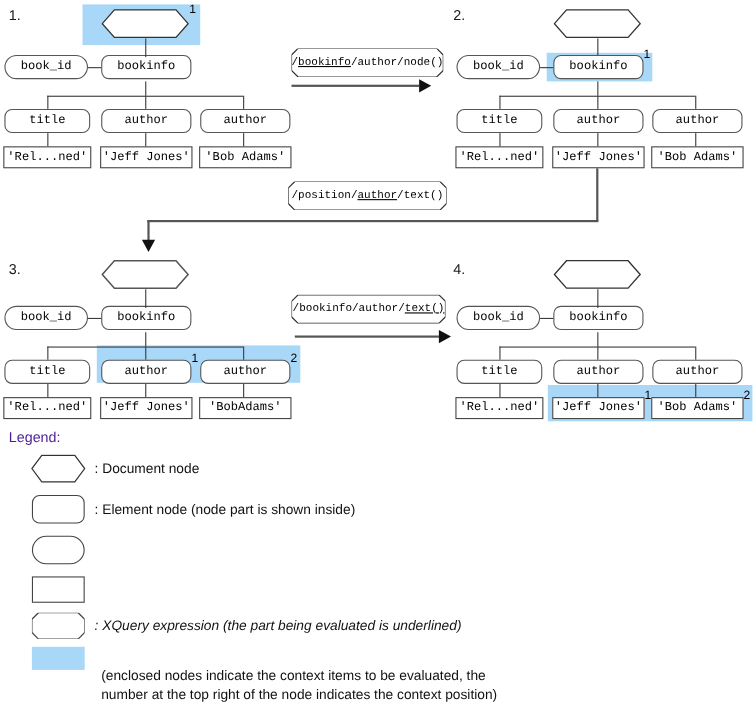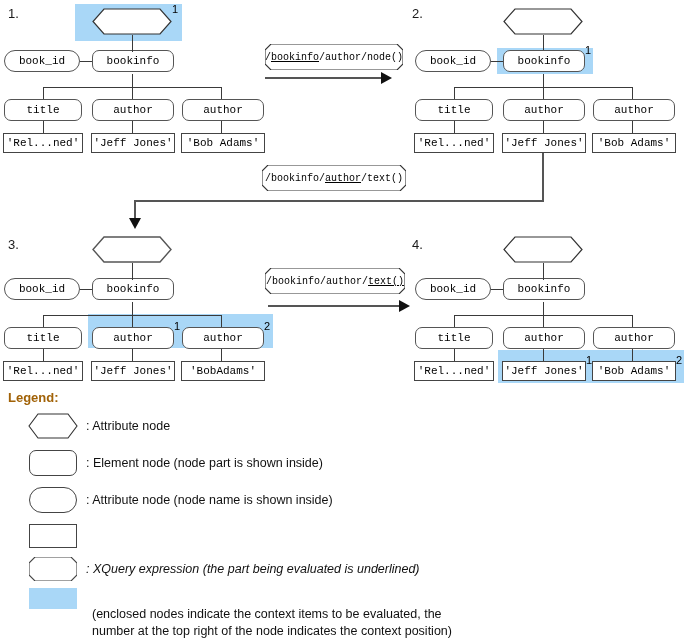--- a/index.html
+++ b/index.html
@@ -190,7 +190,7 @@
     <svg style="position:absolute;left:0;top:0;width:100%;height:100%;" viewBox="0 0 144 26" preserveAspectRatio="none">
       <polygon points="0,6 6,0 138,0 144,6 144,20 138,26 6,26 0,20" fill="#ffffff" stroke="#333" stroke-width="1.1"></polygon>
     </svg>
-    <span class="xqtext"><span>/bookinfo/</span><u>author</u><span>/text()</span></span>
+    <span class="xqtext"><span>/position/</span><u>author</u><span>/text()</span></span>
   </div>
 
   <div class="flow-v" style="left:542px;top:153px;width:2px;height:48px;"></div>

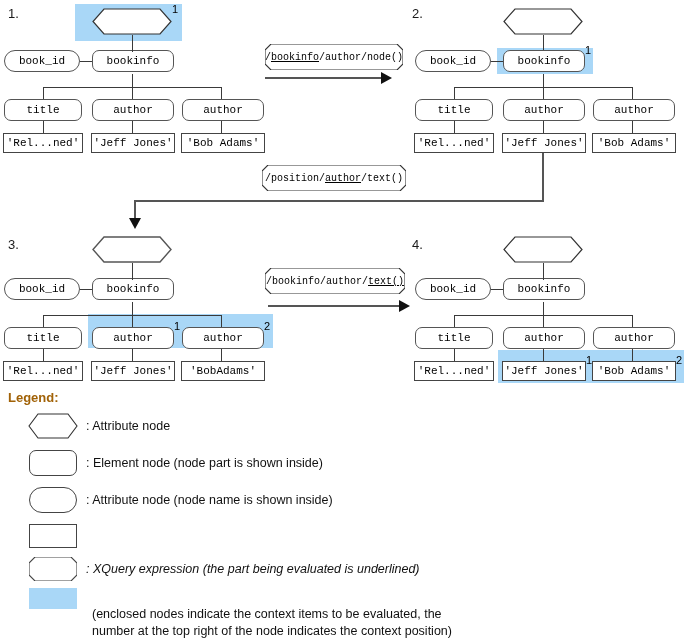--- a/index.html
+++ b/index.html
@@ -82,9 +82,8 @@
 
   
   .legend-title{
-    position:absolute;font-size:13px;color:#a16207;
+    position:absolute;font-size:13px;color:#4c1d95;
     font-family:"Liberation Sans", sans-serif;
-    font-weight:bold;
   }
   .legend-text{
     position:absolute;font-size:12.5px;color:#111;

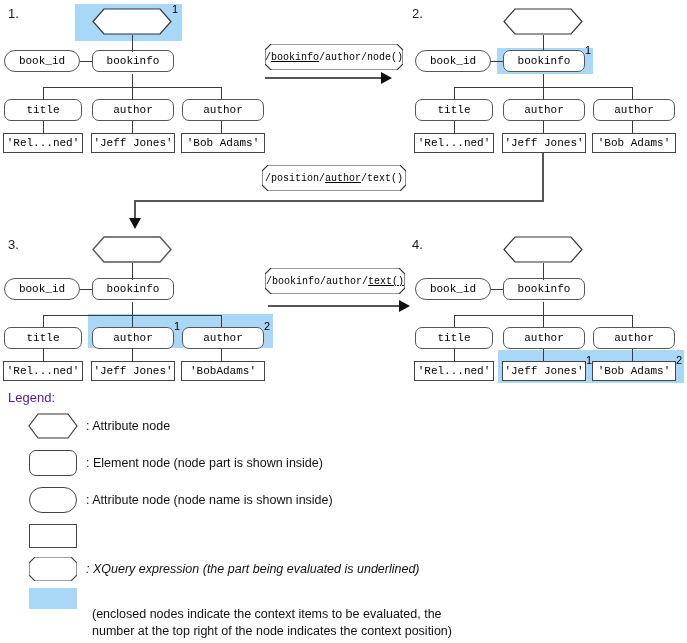--- a/index.html
+++ b/index.html
@@ -282,7 +282,7 @@
       <polygon points="10,1 40,1 49,13 40,25 10,25 1,13" fill="#ffffff" stroke="#333" stroke-width="1.1"></polygon>
     </svg>
   </div>
-  <div class="legend-text" style="left:86px;top:419px;">: Attribute node</div>
+  <div class="legend-text" style="left:86px;top:419px;">: Document node</div>
 
   <div class="lg-elem" style="left:29px;top:450px;width:48px;height:26px;"></div>
   <div class="legend-text" style="left:86px;top:456px;">: Element node (node part is shown inside)</div>

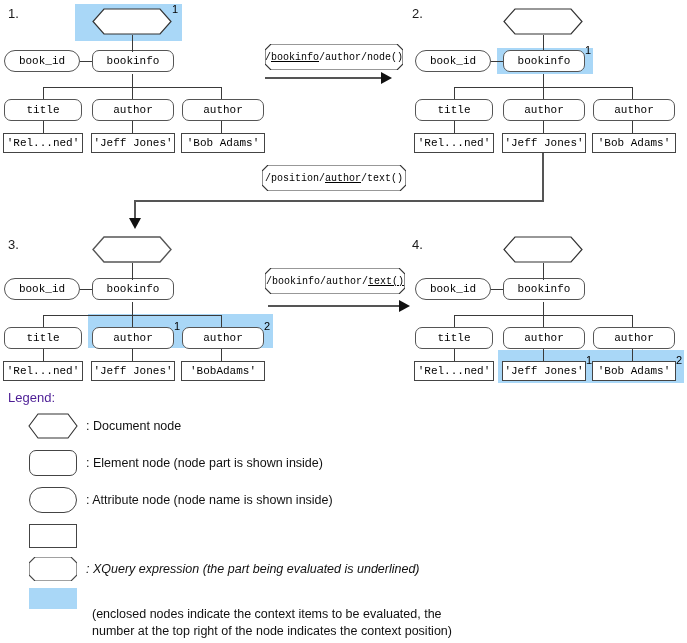--- a/index.html
+++ b/index.html
@@ -288,7 +288,6 @@
   <div class="legend-text" style="left:86px;top:456px;">: Element node (node part is shown inside)</div>
 
   <div class="lg-attr" style="left:29px;top:487px;width:48px;height:26px;"></div>
-  <div class="legend-text" style="left:86px;top:493px;">: Attribute node (node name is shown inside)</div>
 
   <div class="lg-rect" style="left:29px;top:524px;width:48px;height:24px;"></div>
 

